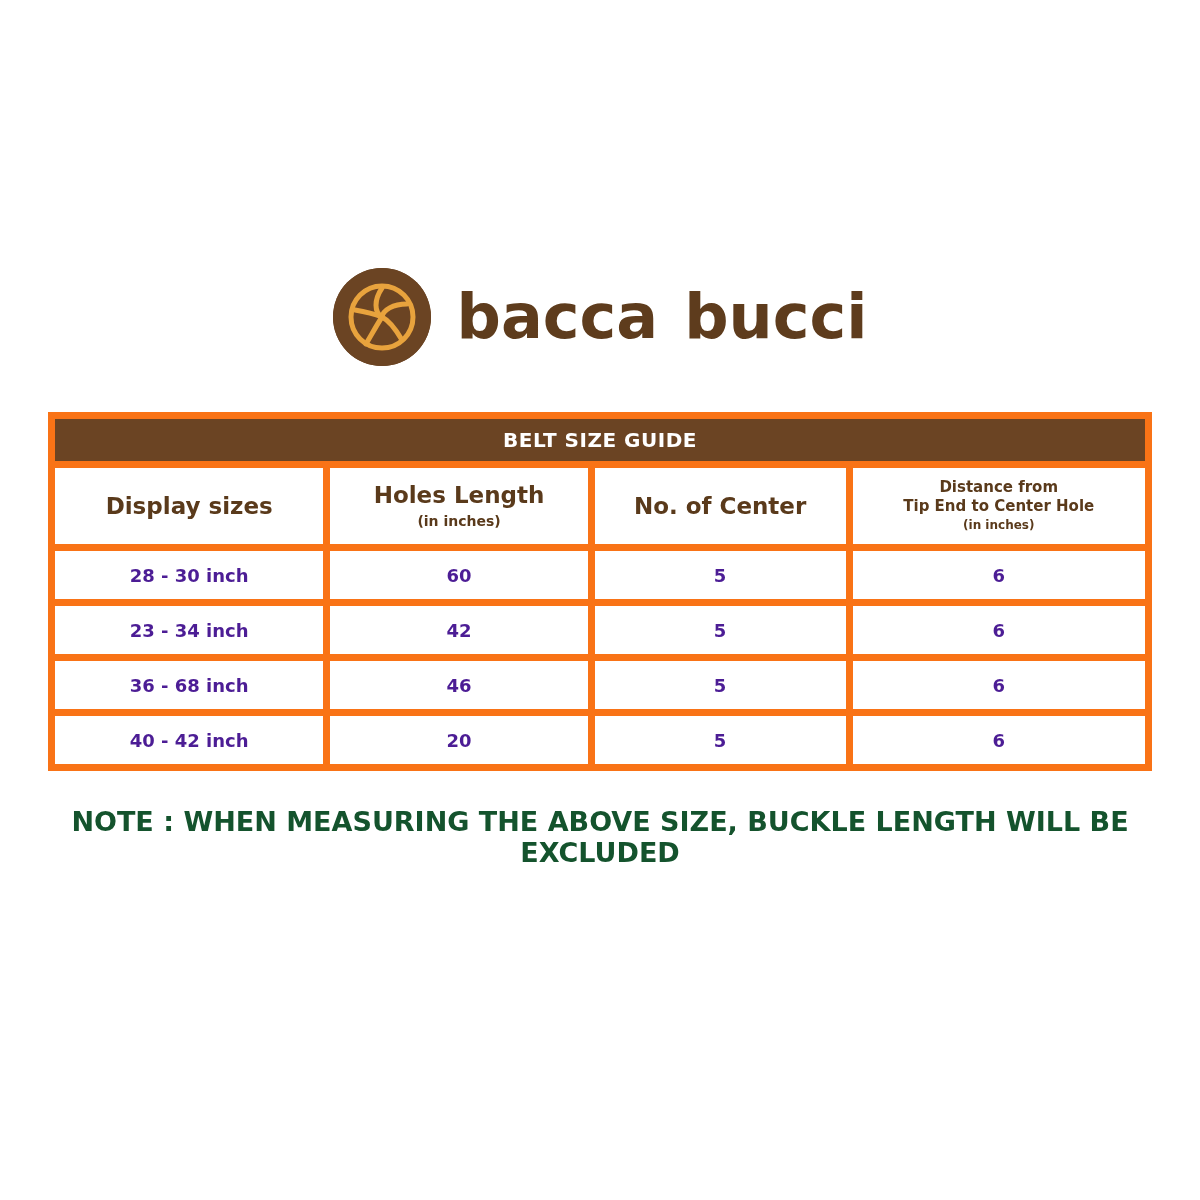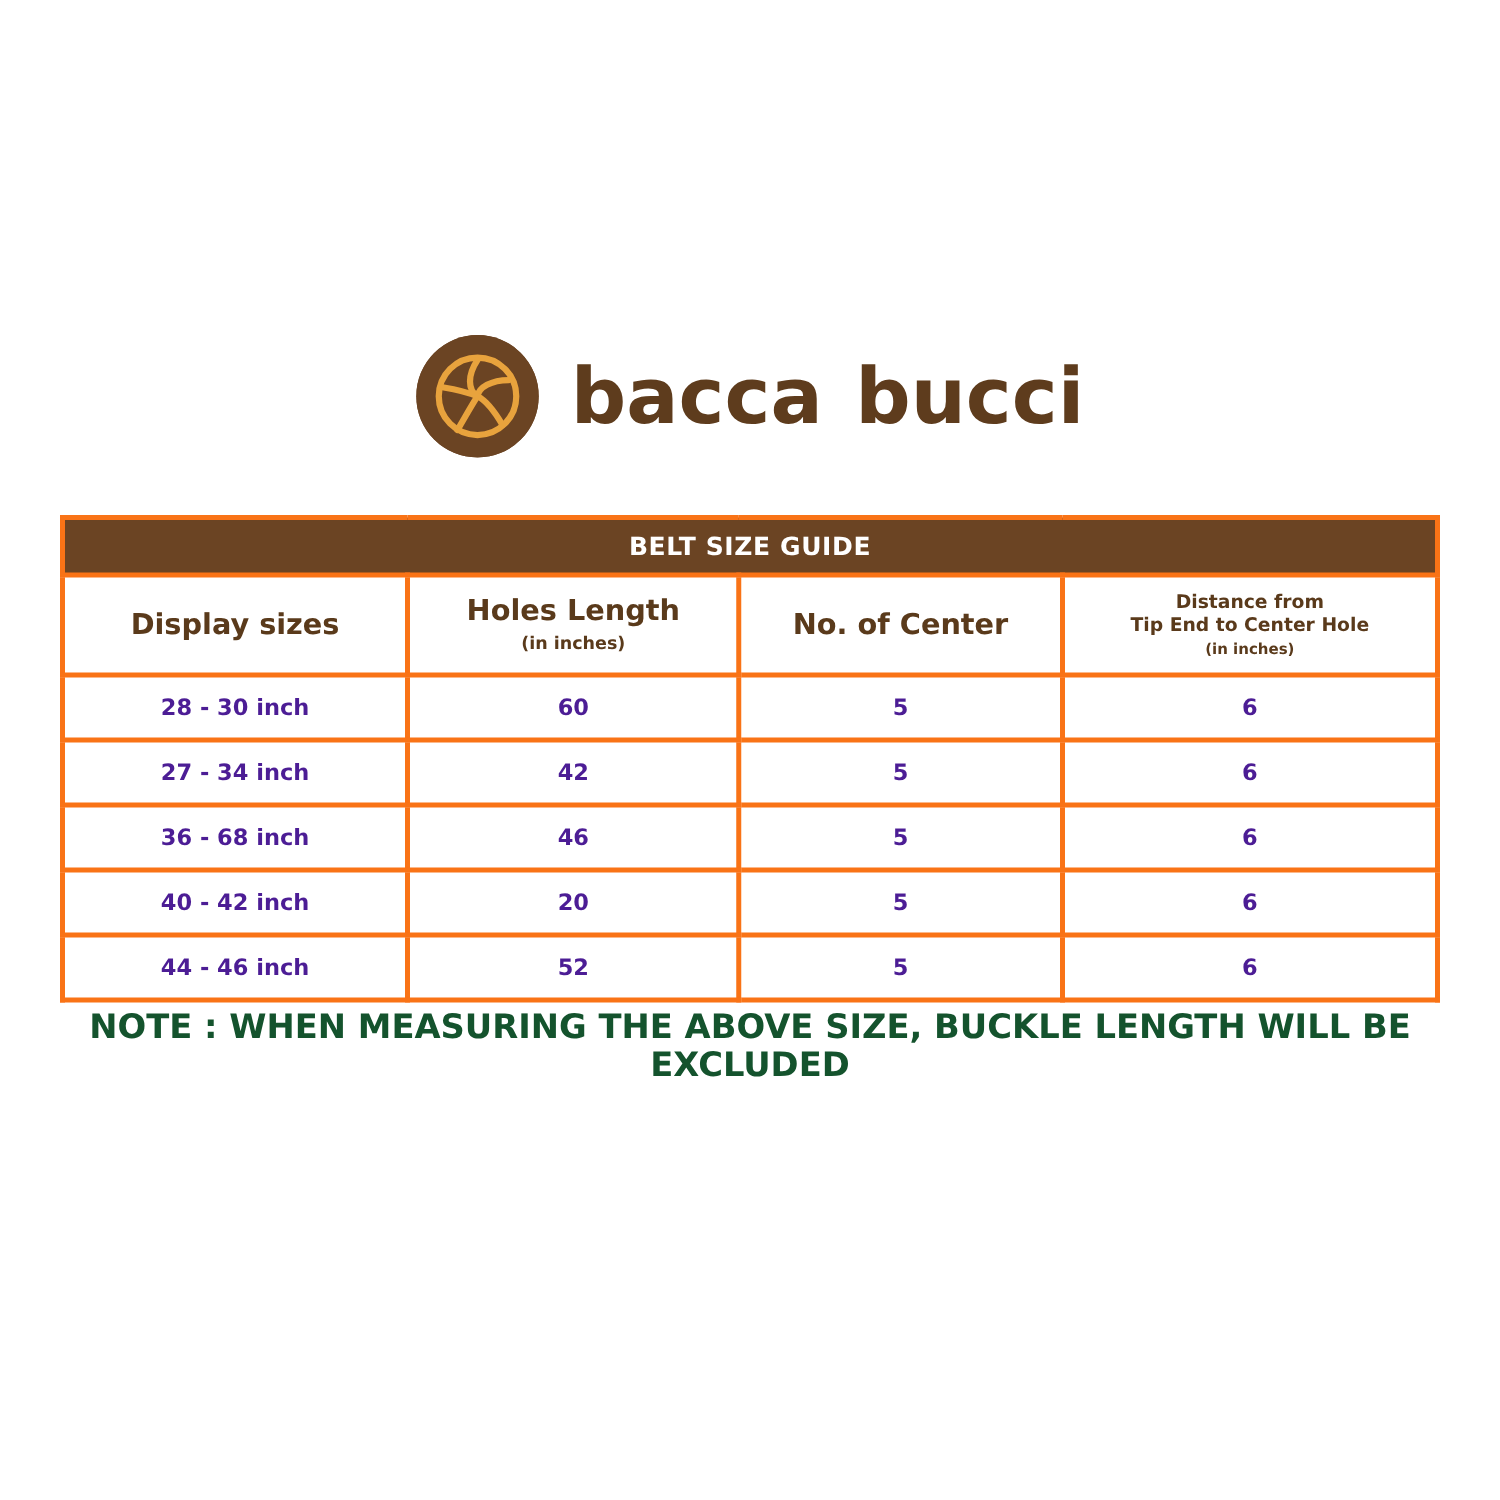--- a/index.html
+++ b/index.html
@@ -66,7 +66,7 @@
     table-layout: fixed;
   }
   table.size-table td, table.size-table th {
-    border: 4px solid #f97316;
+    border: 7px solid #f97316;
     padding: 0;
   }
   .title-row td {

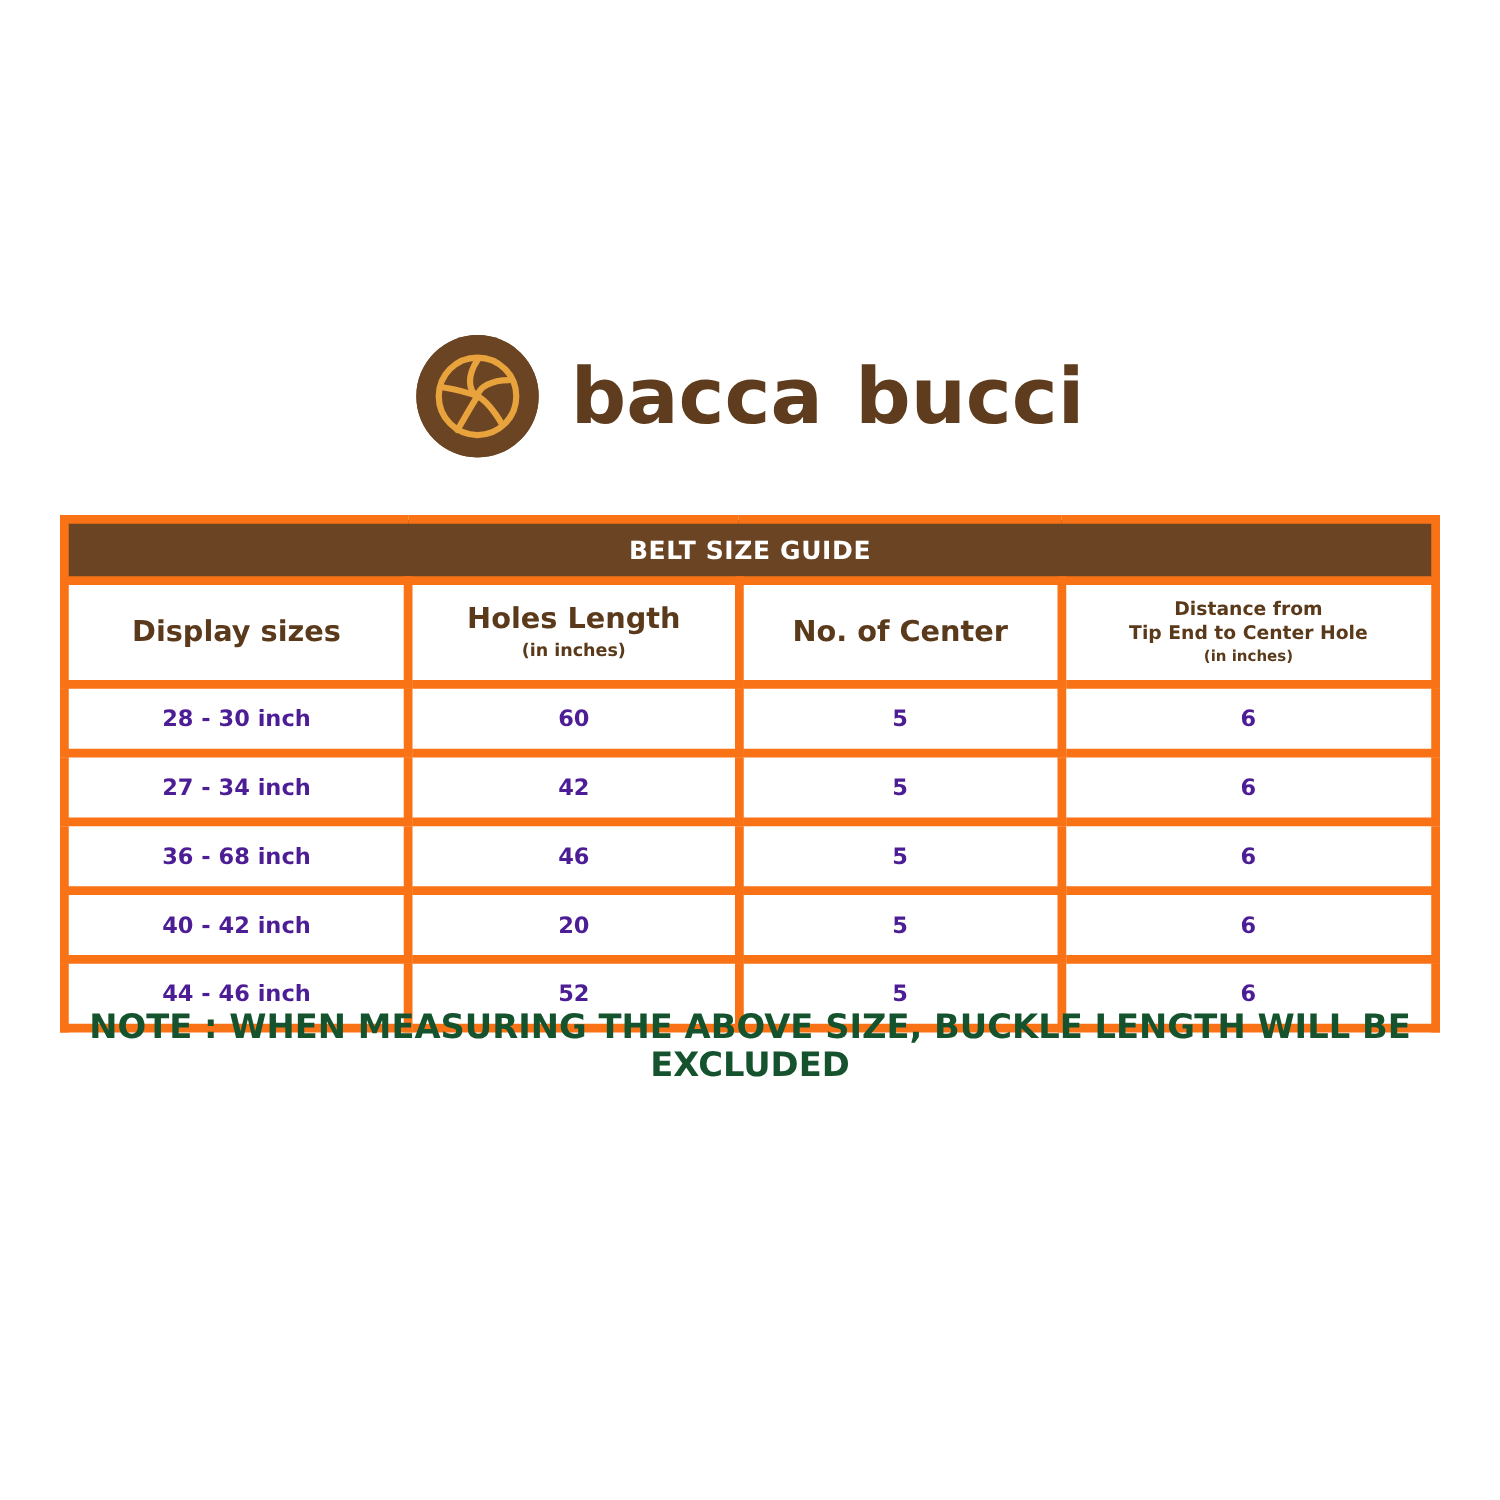--- a/index.html
+++ b/index.html
@@ -202,7 +202,7 @@
           <td>6</td>
         </tr>
         <tr class="body-row">
-          <td>27 - 34 inch</td>
+          <td>23 - 34 inch</td>
           <td>42</td>
           <td>5</td>
           <td>6</td>

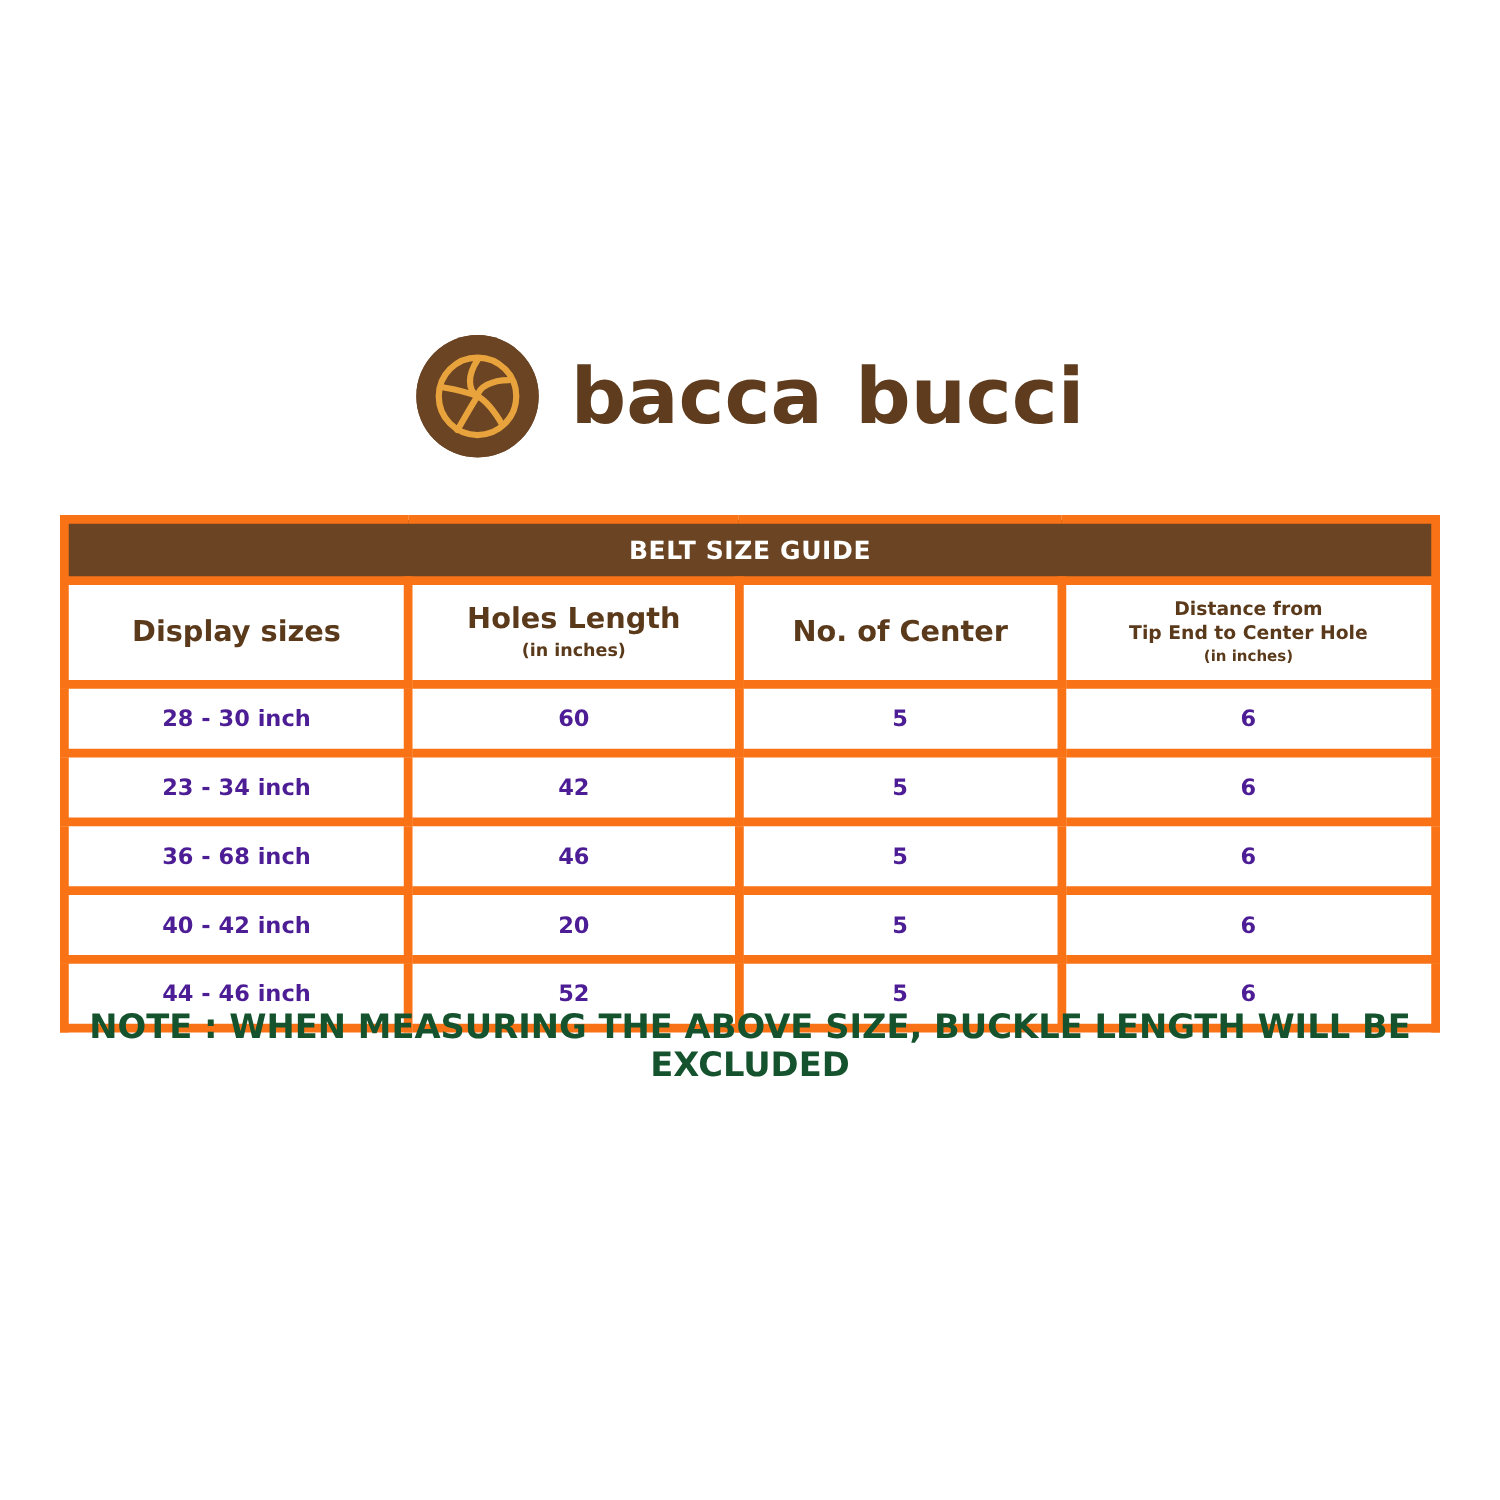--- a/index.html
+++ b/index.html
@@ -219,12 +219,6 @@
           <td>5</td>
           <td>6</td>
         </tr>
-        <tr class="body-row">
-          <td>44 - 46 inch</td>
-          <td>52</td>
-          <td>5</td>
-          <td>6</td>
-        </tr>
       </tbody>
     </table>
   </div>

